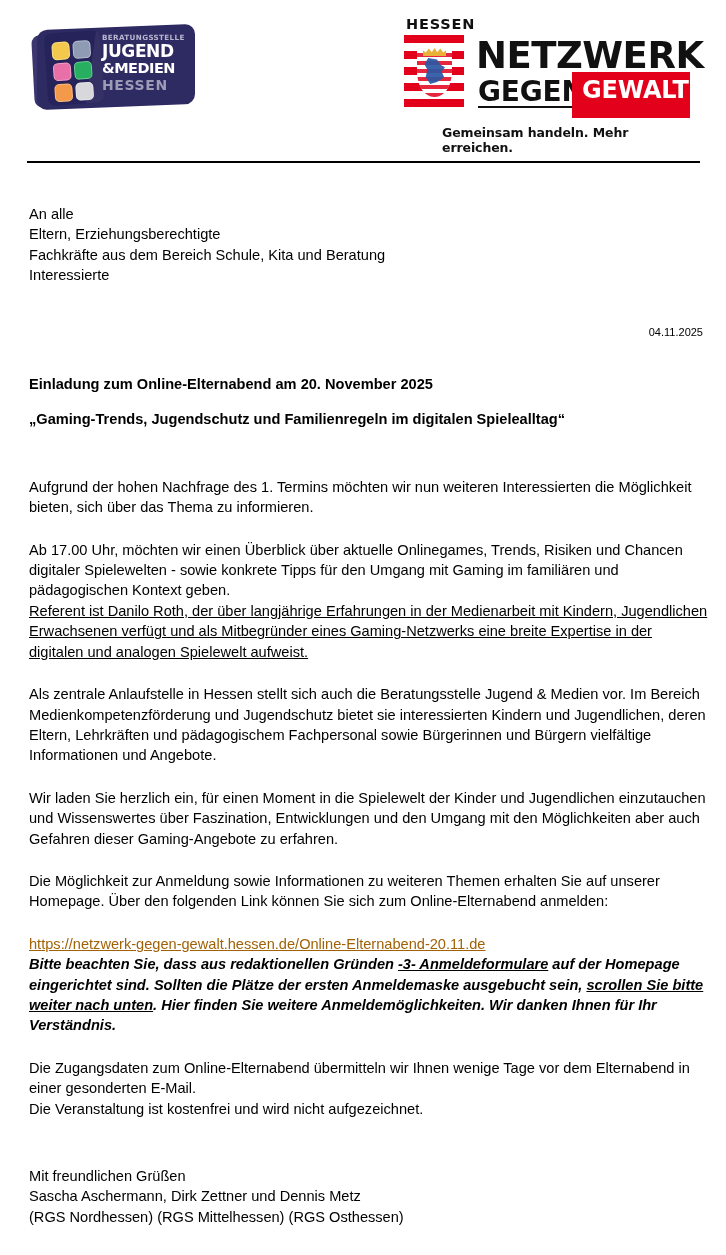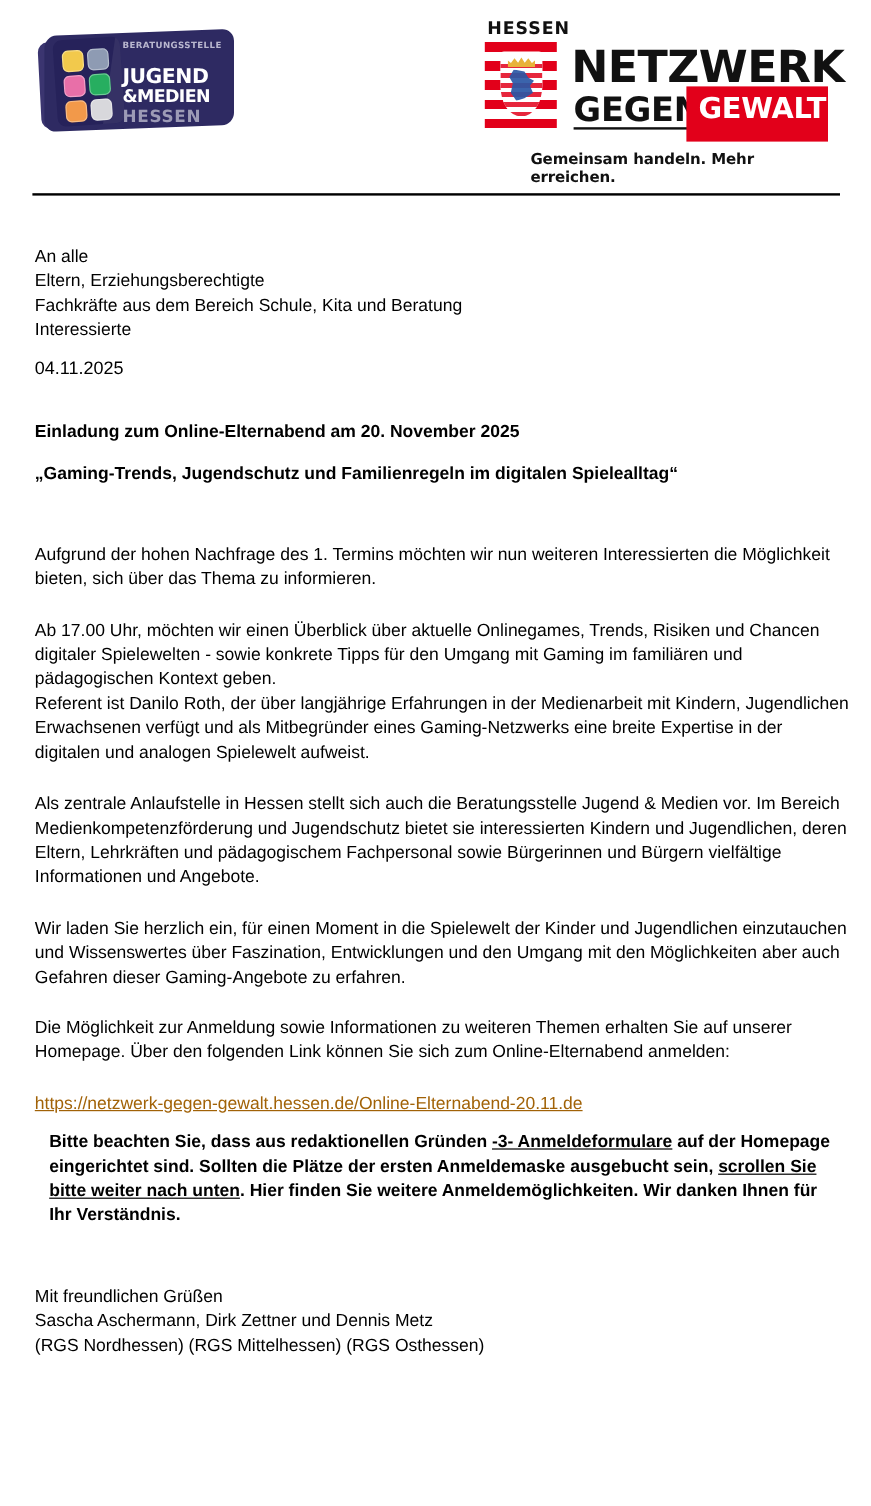--- a/index.html
+++ b/index.html
@@ -106,7 +106,7 @@
     font-weight: bold;
     color: #ffffff;
     letter-spacing: -0.4px;
-    margin-top: 15px;
+    margin-top: 2px;
     font-family: "DejaVu Sans", sans-serif;
   }
   .bjm-l3 {

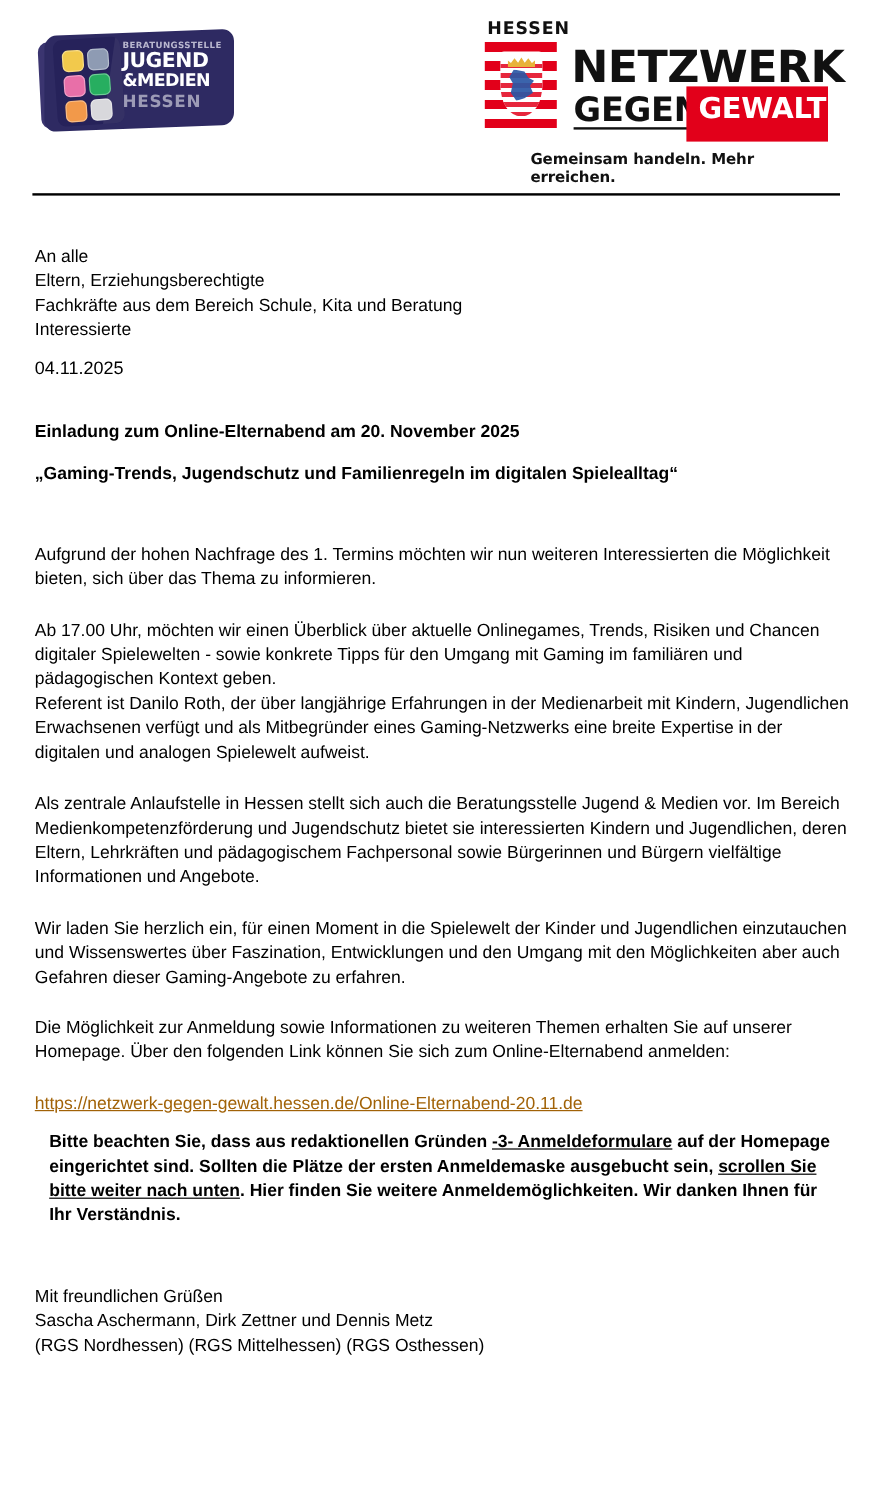--- a/index.html
+++ b/index.html
@@ -280,9 +280,10 @@
   }
   .addr { margin-bottom: 0; }
   .date-row {
-    font-size: 15px;
-    line-height: 20.4px;
-    margin-top: 12px;
+    text-align: right;
+    font-size: 11px;
+    line-height: 20.4px;
+    margin-top: 36px;
     padding-right: 6px;
   }
   .title-block {

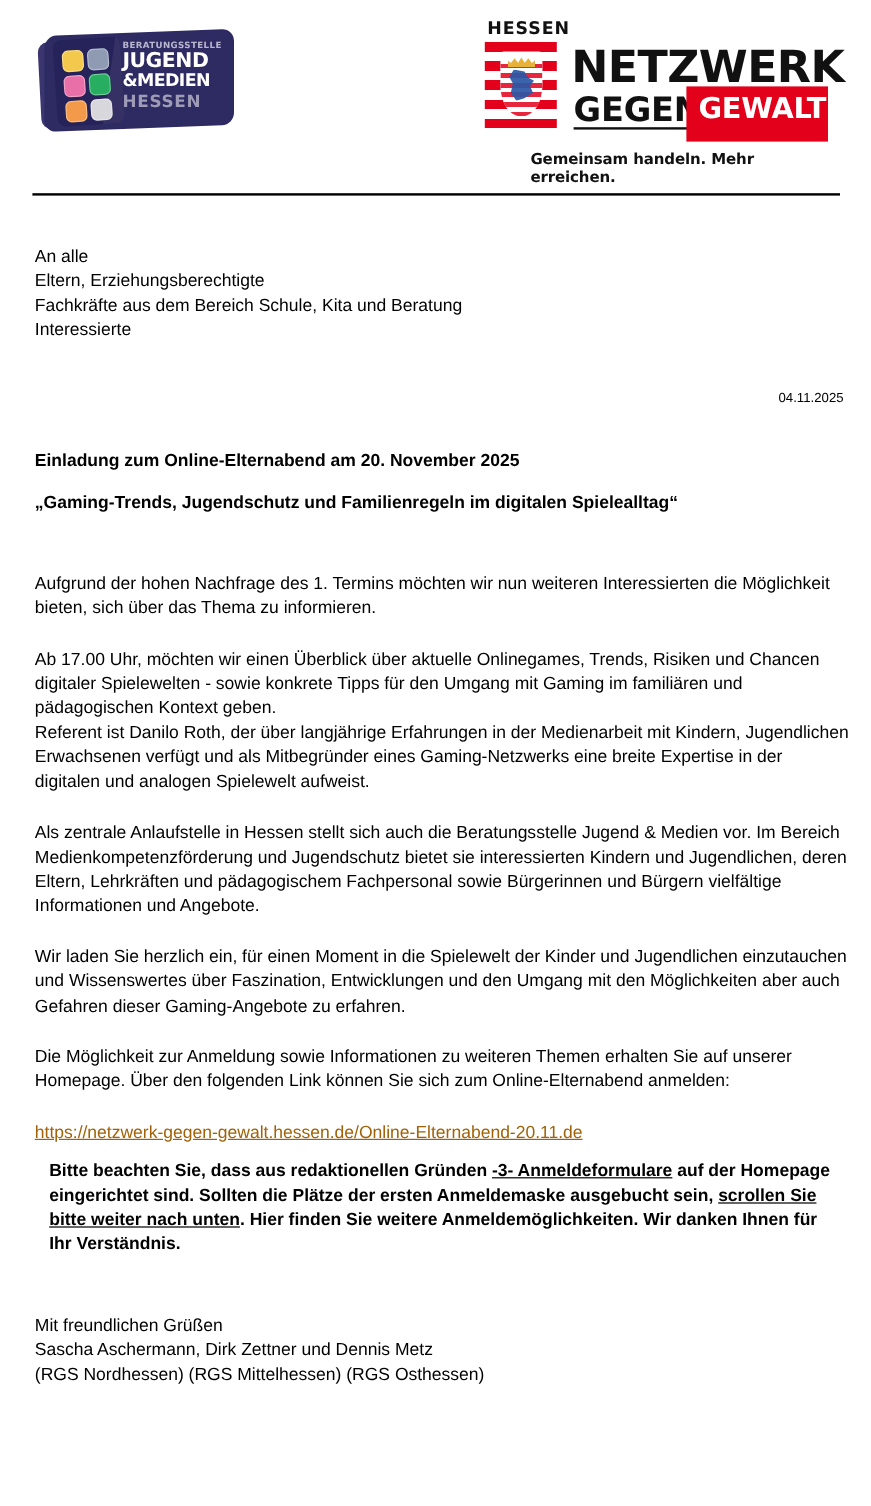--- a/index.html
+++ b/index.html
@@ -300,7 +300,7 @@
   }
   .gap-lg { margin-top: 47px; }
   .gap-md { margin-top: 22px; }
-  .gap-sm { margin-top: 0px; }
+  .gap-sm { margin-top: 0px; text-decoration: underline; }
 
   .link {
     color: #a16207;

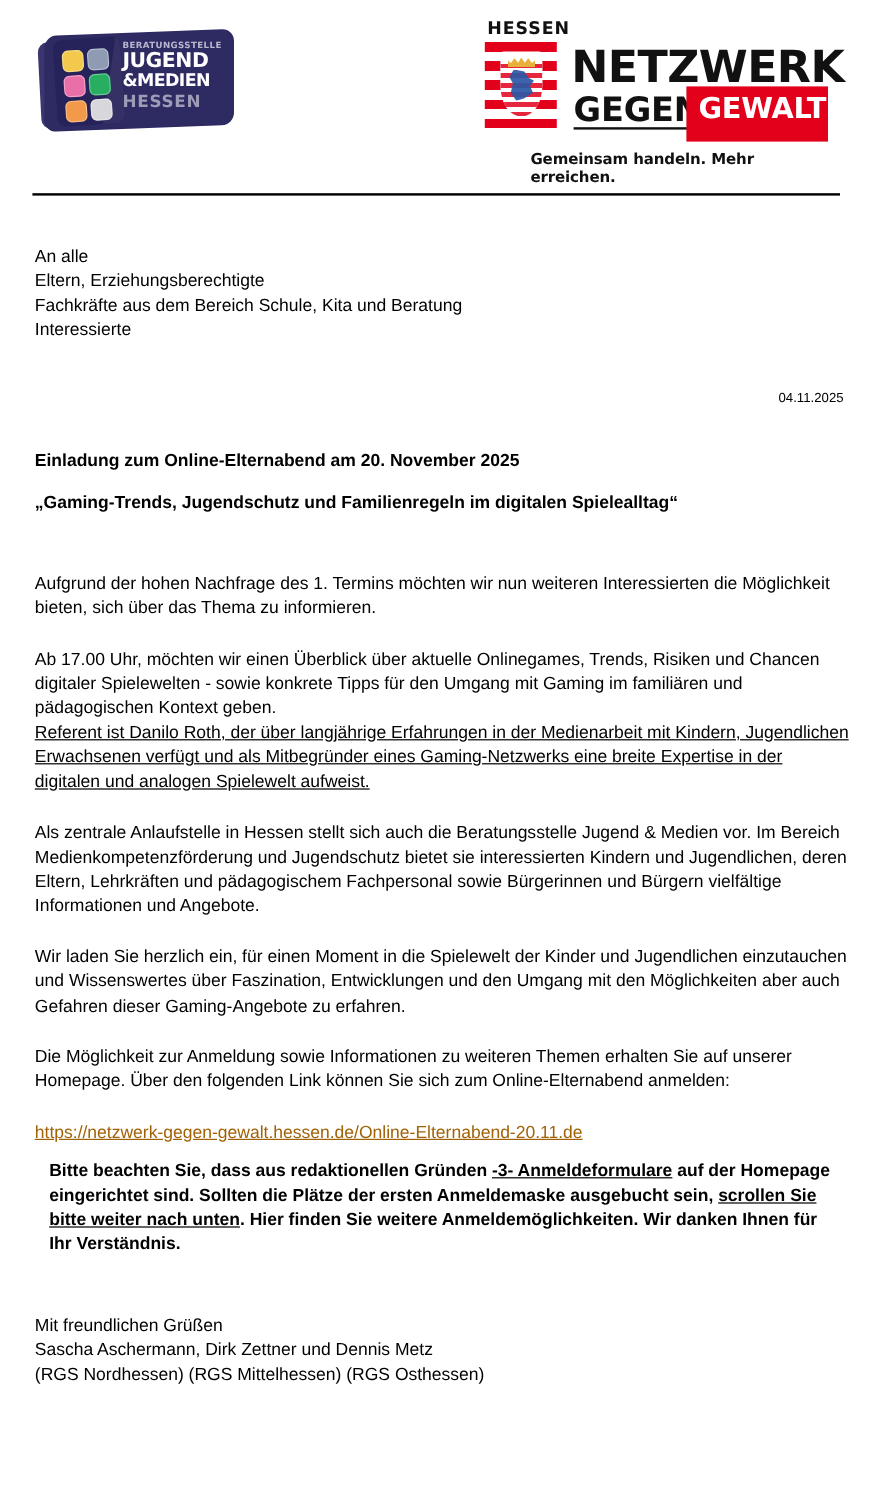--- a/index.html
+++ b/index.html
@@ -311,9 +311,10 @@
   }
   .notice {
     font-weight: bold;
+    font-style: italic;
     font-size: 14.6px;
     line-height: 20.4px;
-    margin: 12px;
+    margin: 0;
   }
   .u { text-decoration: underline; }
 

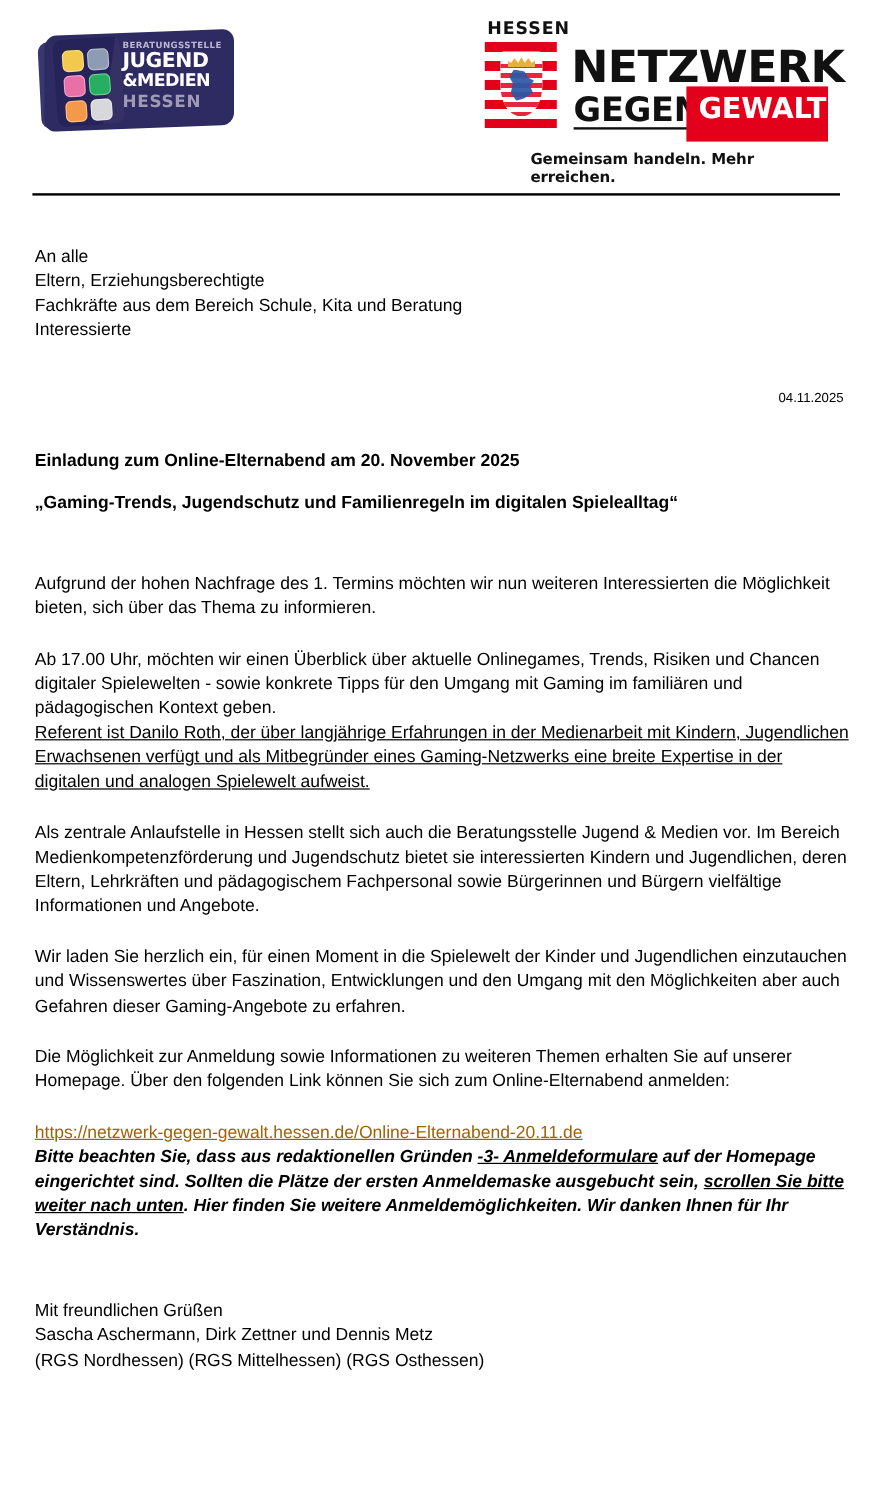--- a/index.html
+++ b/index.html
@@ -397,6 +397,8 @@
   <div class="notice gap-md"><span>Bitte beachten Sie, dass aus redaktionellen Gründen </span><span class="u">-3- Anmeldeformulare</span><span> auf der Homepage eingerichtet sind. Sollten die Plätze der ersten Anmeldemaske ausgebucht sein, </span><span class="u">scrollen Sie bitte weiter nach unten</span><span>. Hier finden Sie weitere Anmeldemöglichkeiten. Wir danken Ihnen für Ihr Verständnis.</span></div>
 
 
+  <div class="para gap-md">Die Zugangsdaten zum Online-Elternabend übermitteln wir Ihnen wenige Tage vor dem Elternabend in einer gesonderten E-Mail.
+Die Veranstaltung ist kostenfrei und wird nicht aufgezeichnet.</div>
 
   <div class="para gap-lg">Mit freundlichen Grüßen</div>
 

